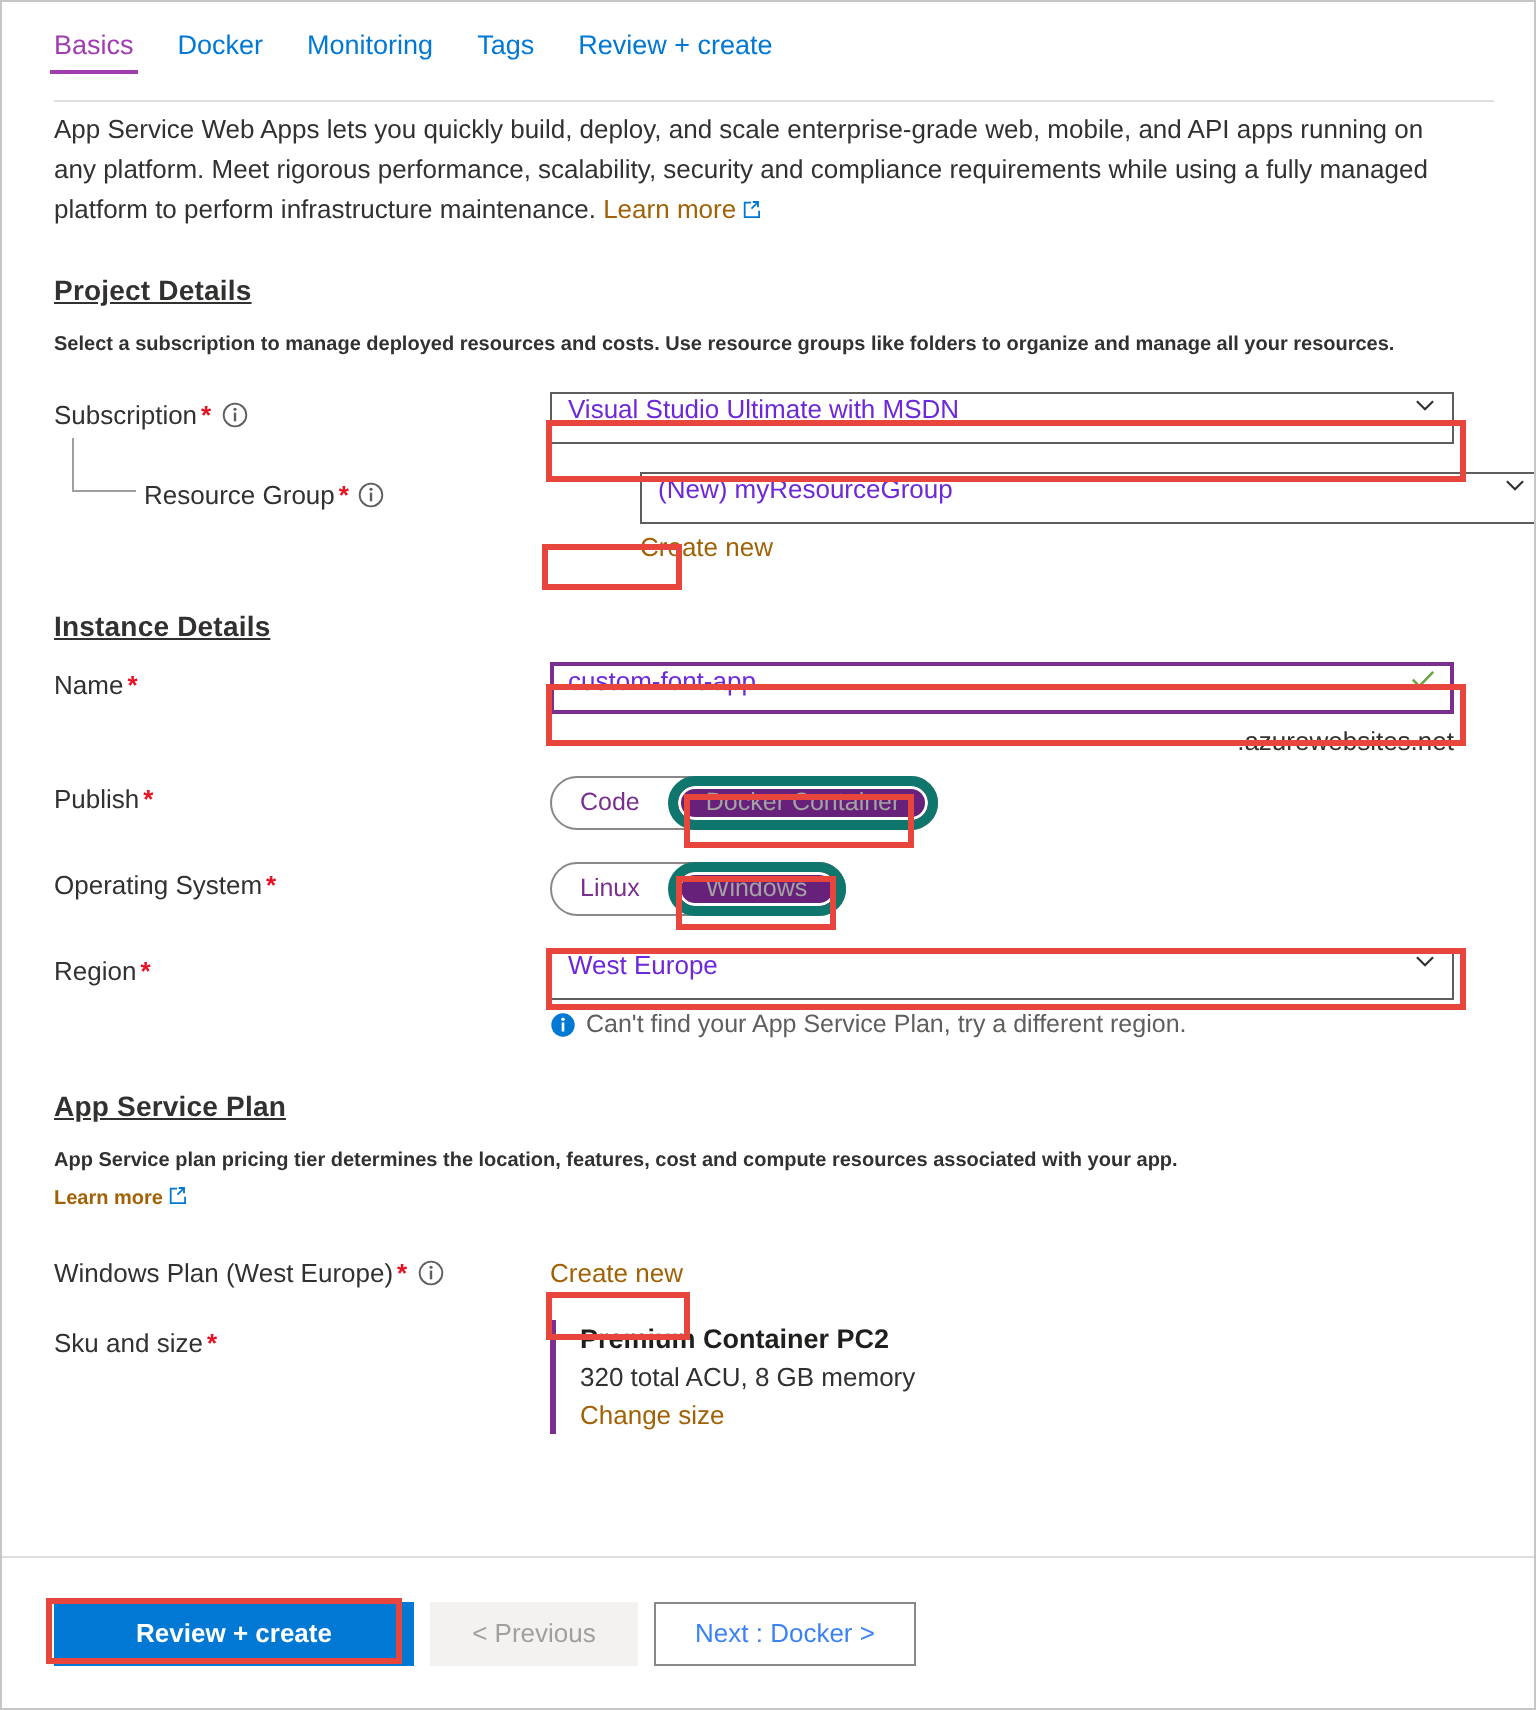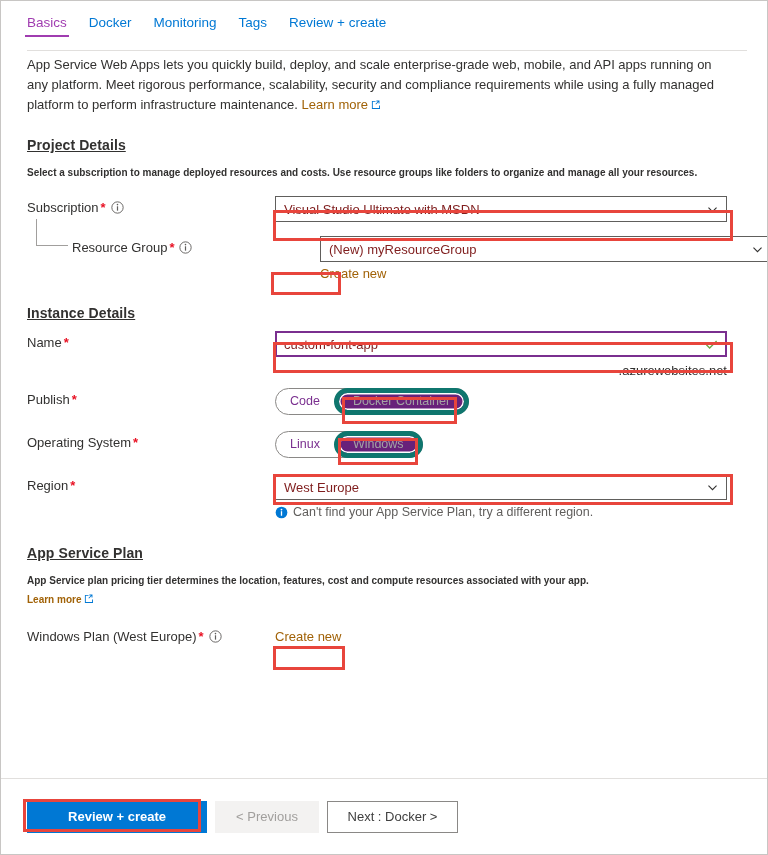--- a/index.html
+++ b/index.html
@@ -171,10 +171,10 @@
     border: 1px solid #605e5c;
     box-sizing: border-box;
     display: flex;
-    align-items: center;
+    align-items: flex-start;
     padding: 0 8px;
     font-size: 13px;
-    color: #7f1d1d;
+    color: #6d28d9;
     cursor: pointer;
     width: 452px;
   }

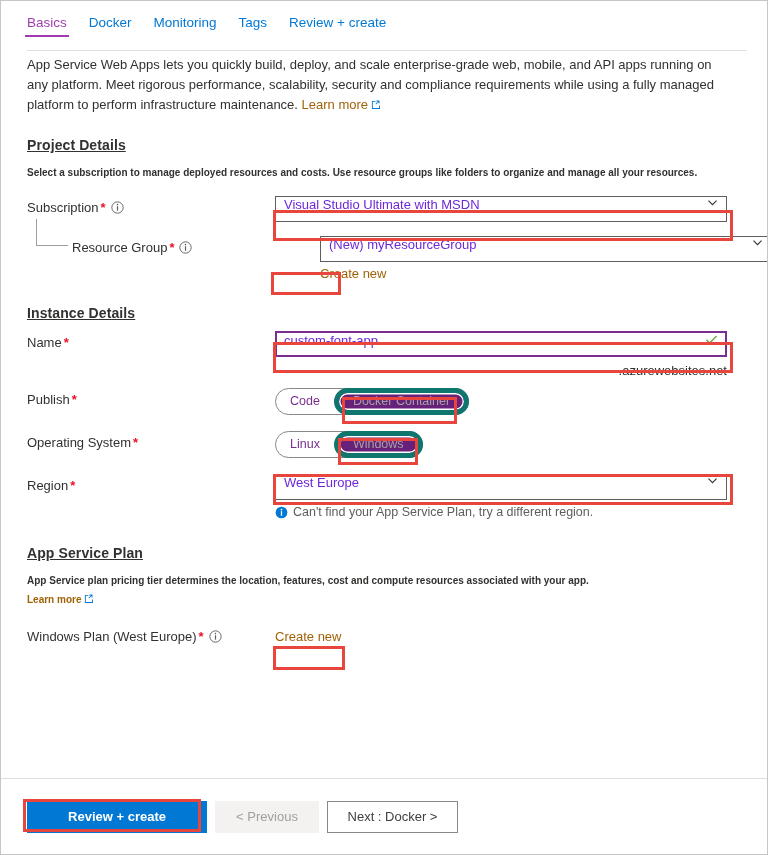--- a/index.html
+++ b/index.html
@@ -506,6 +506,18 @@
       </div>
     </div>
 
+    <div class="row" style="margin-top:16px">
+      <div class="label-col">
+        <span>Sku and size</span><span class="req">*</span>
+      </div>
+      <div class="field-col">
+        <div class="sku-card">
+          <div class="sku-title">Premium Container PC2</div>
+          <div class="sku-sub">320 total ACU, 8 GB memory</div>
+          <a class="link">Change size</a>
+        </div>
+      </div>
+    </div>
 
   </div>
 

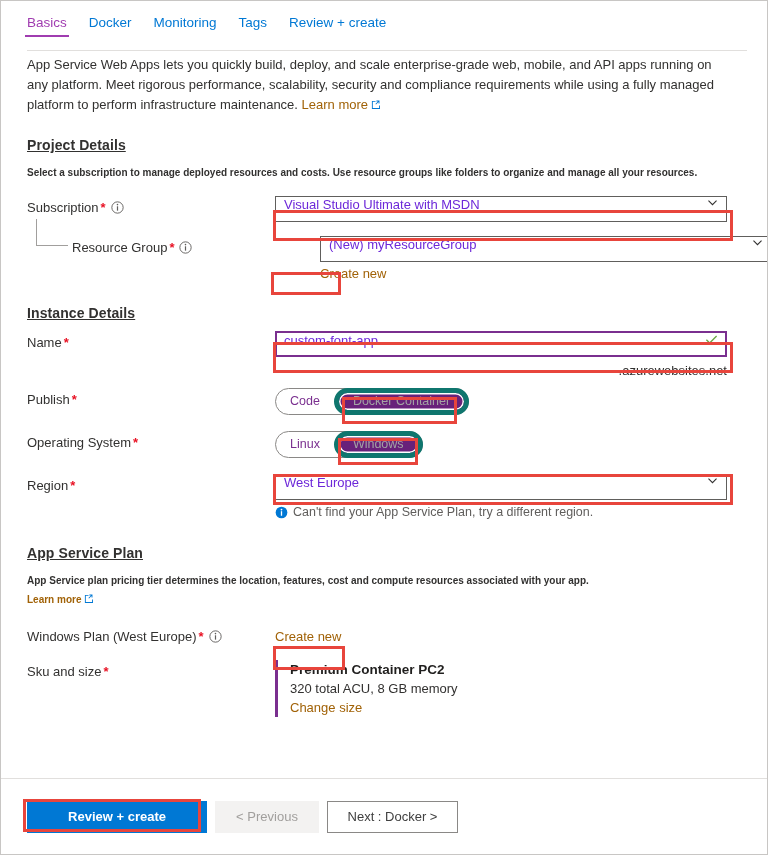--- a/index.html
+++ b/index.html
@@ -324,7 +324,7 @@
   }
   .btn-default {
     background: #ffffff;
-    color: #404040;
+    color: #3b82f6;
     border: 1px solid #8a8886;
     width: 131px;
   }

